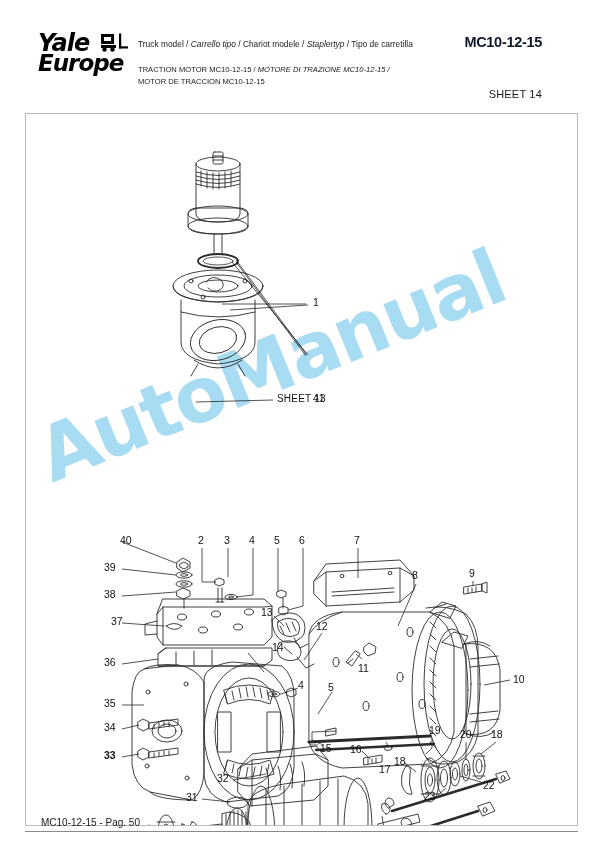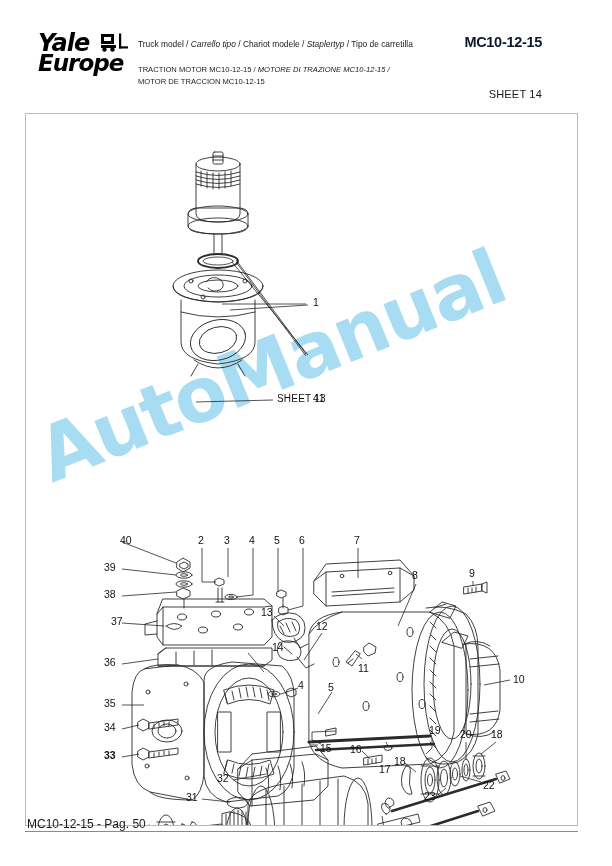--- a/index.html
+++ b/index.html
@@ -151,8 +151,9 @@
   .footer-text {
     position: absolute;
     left: 27px; top: 817px;
-    font-size: 12px;
+    font-size: 10px;
     color: #1a1a1a;
+    padding-left: 14px;
   }
 </style>
 </head>

